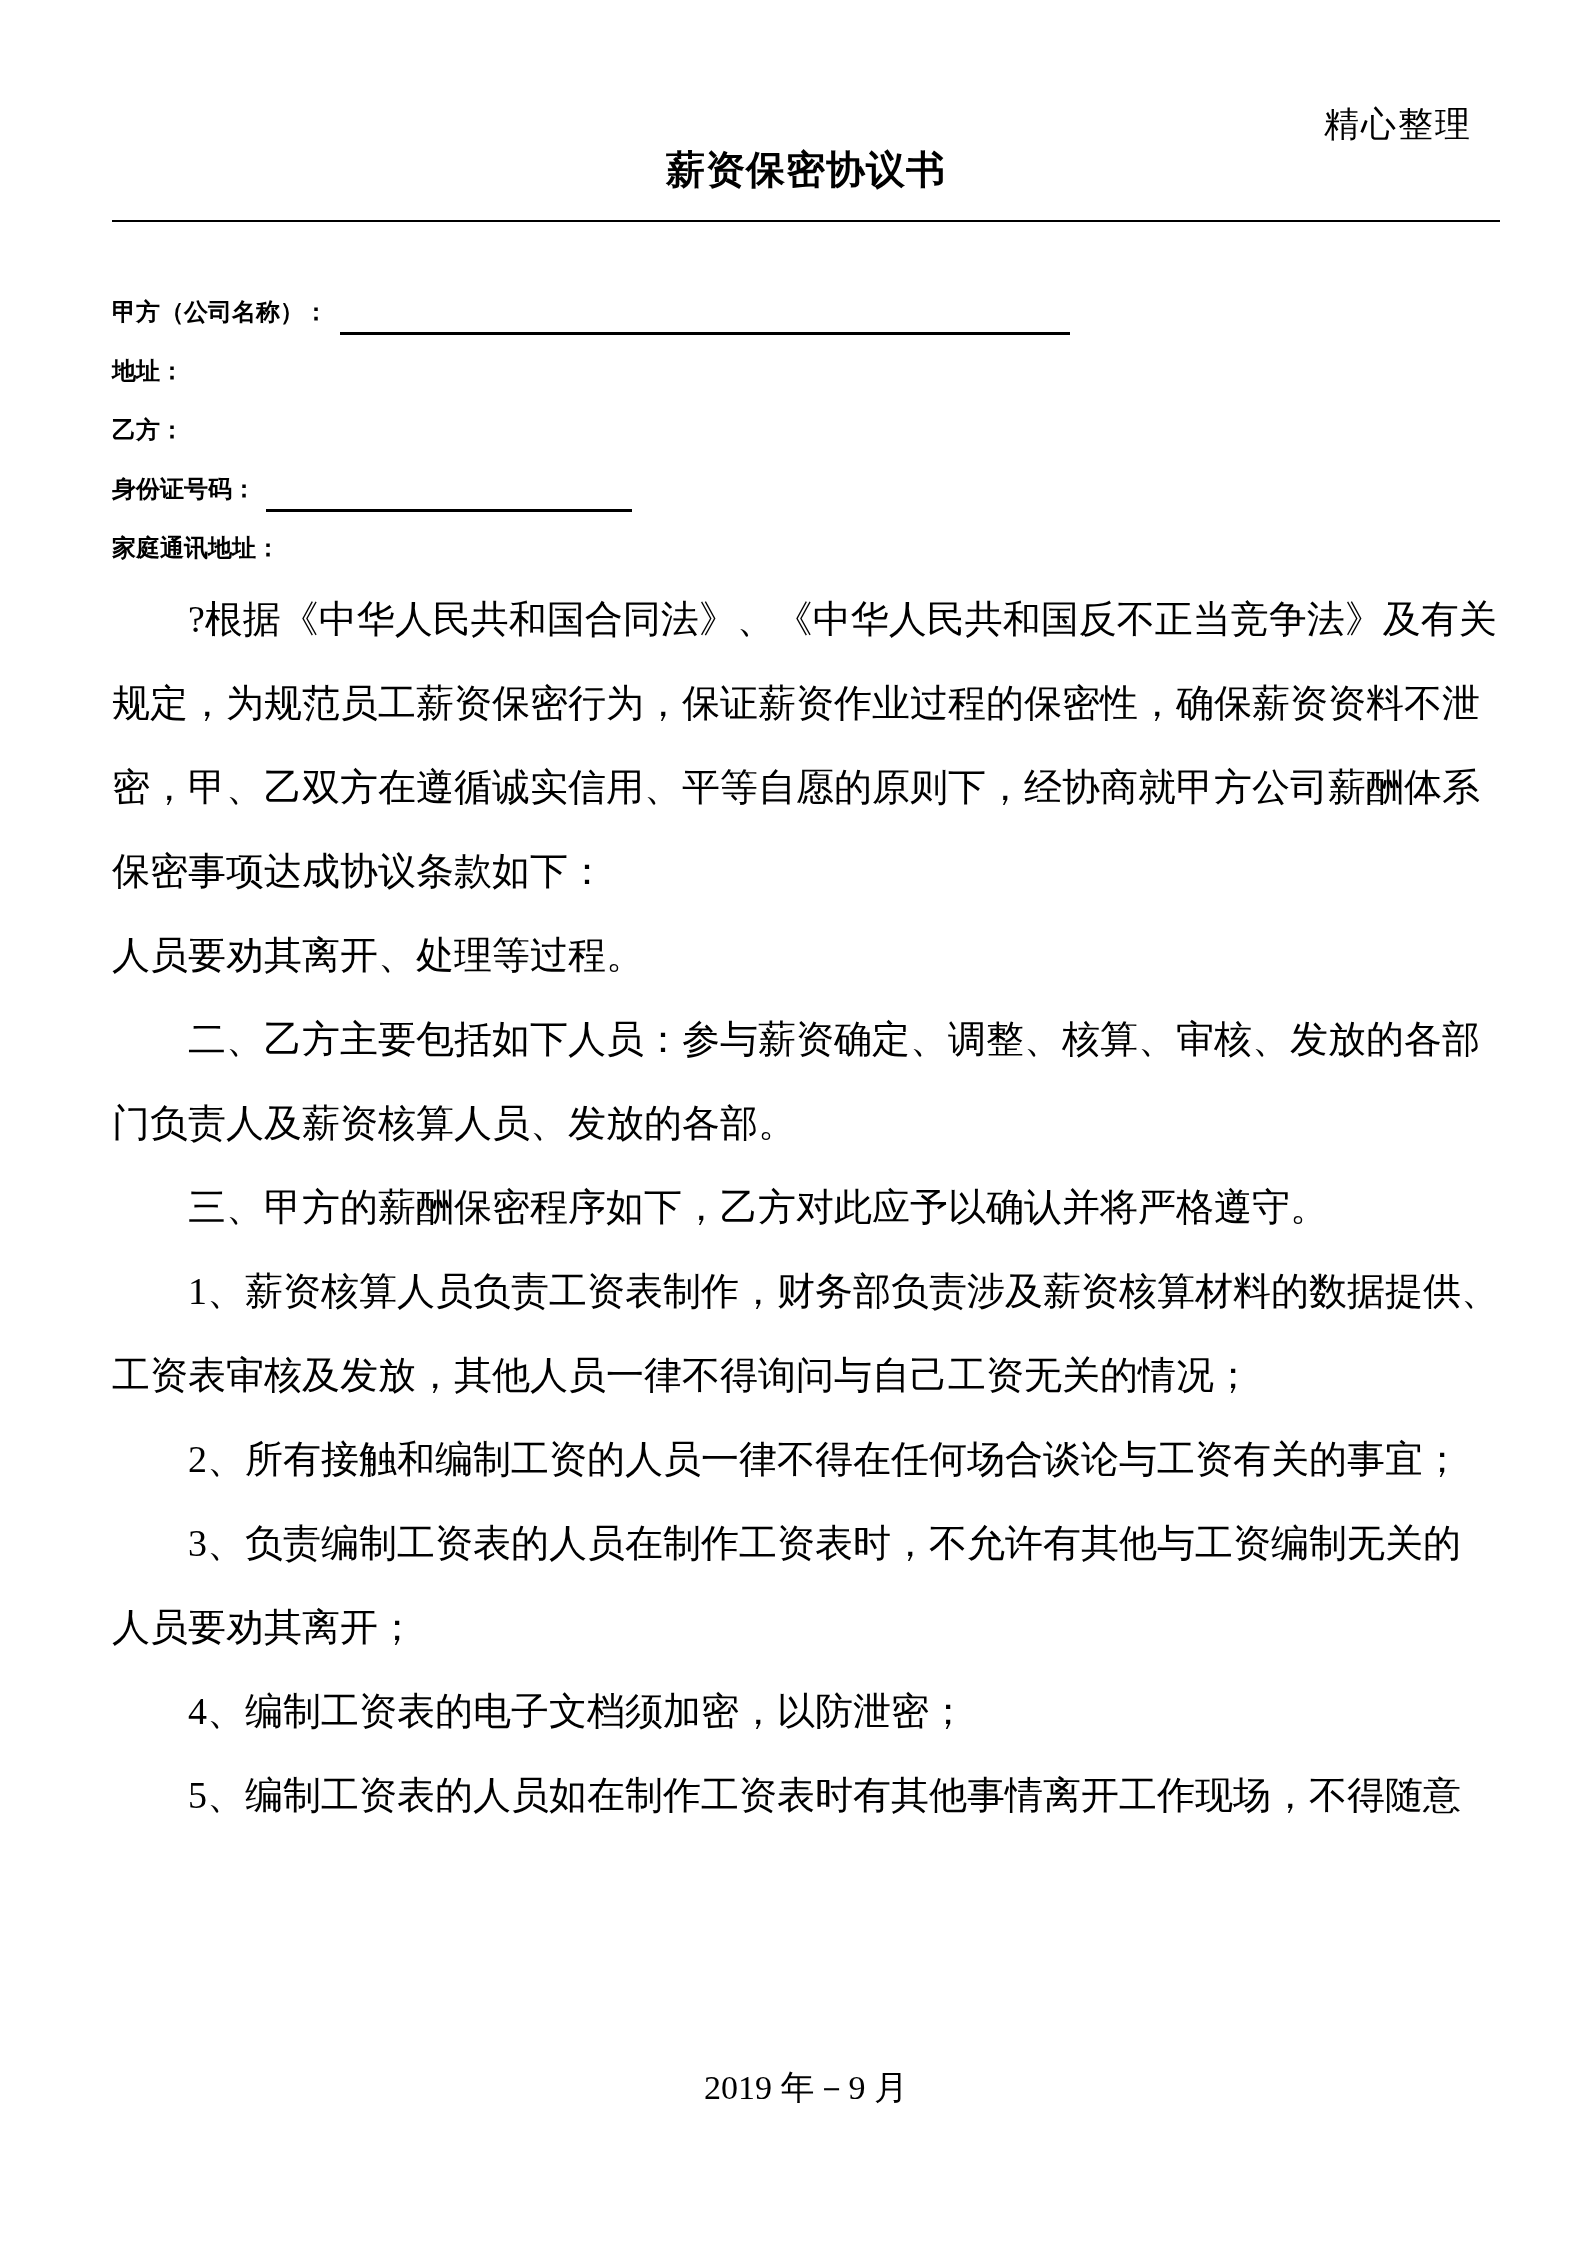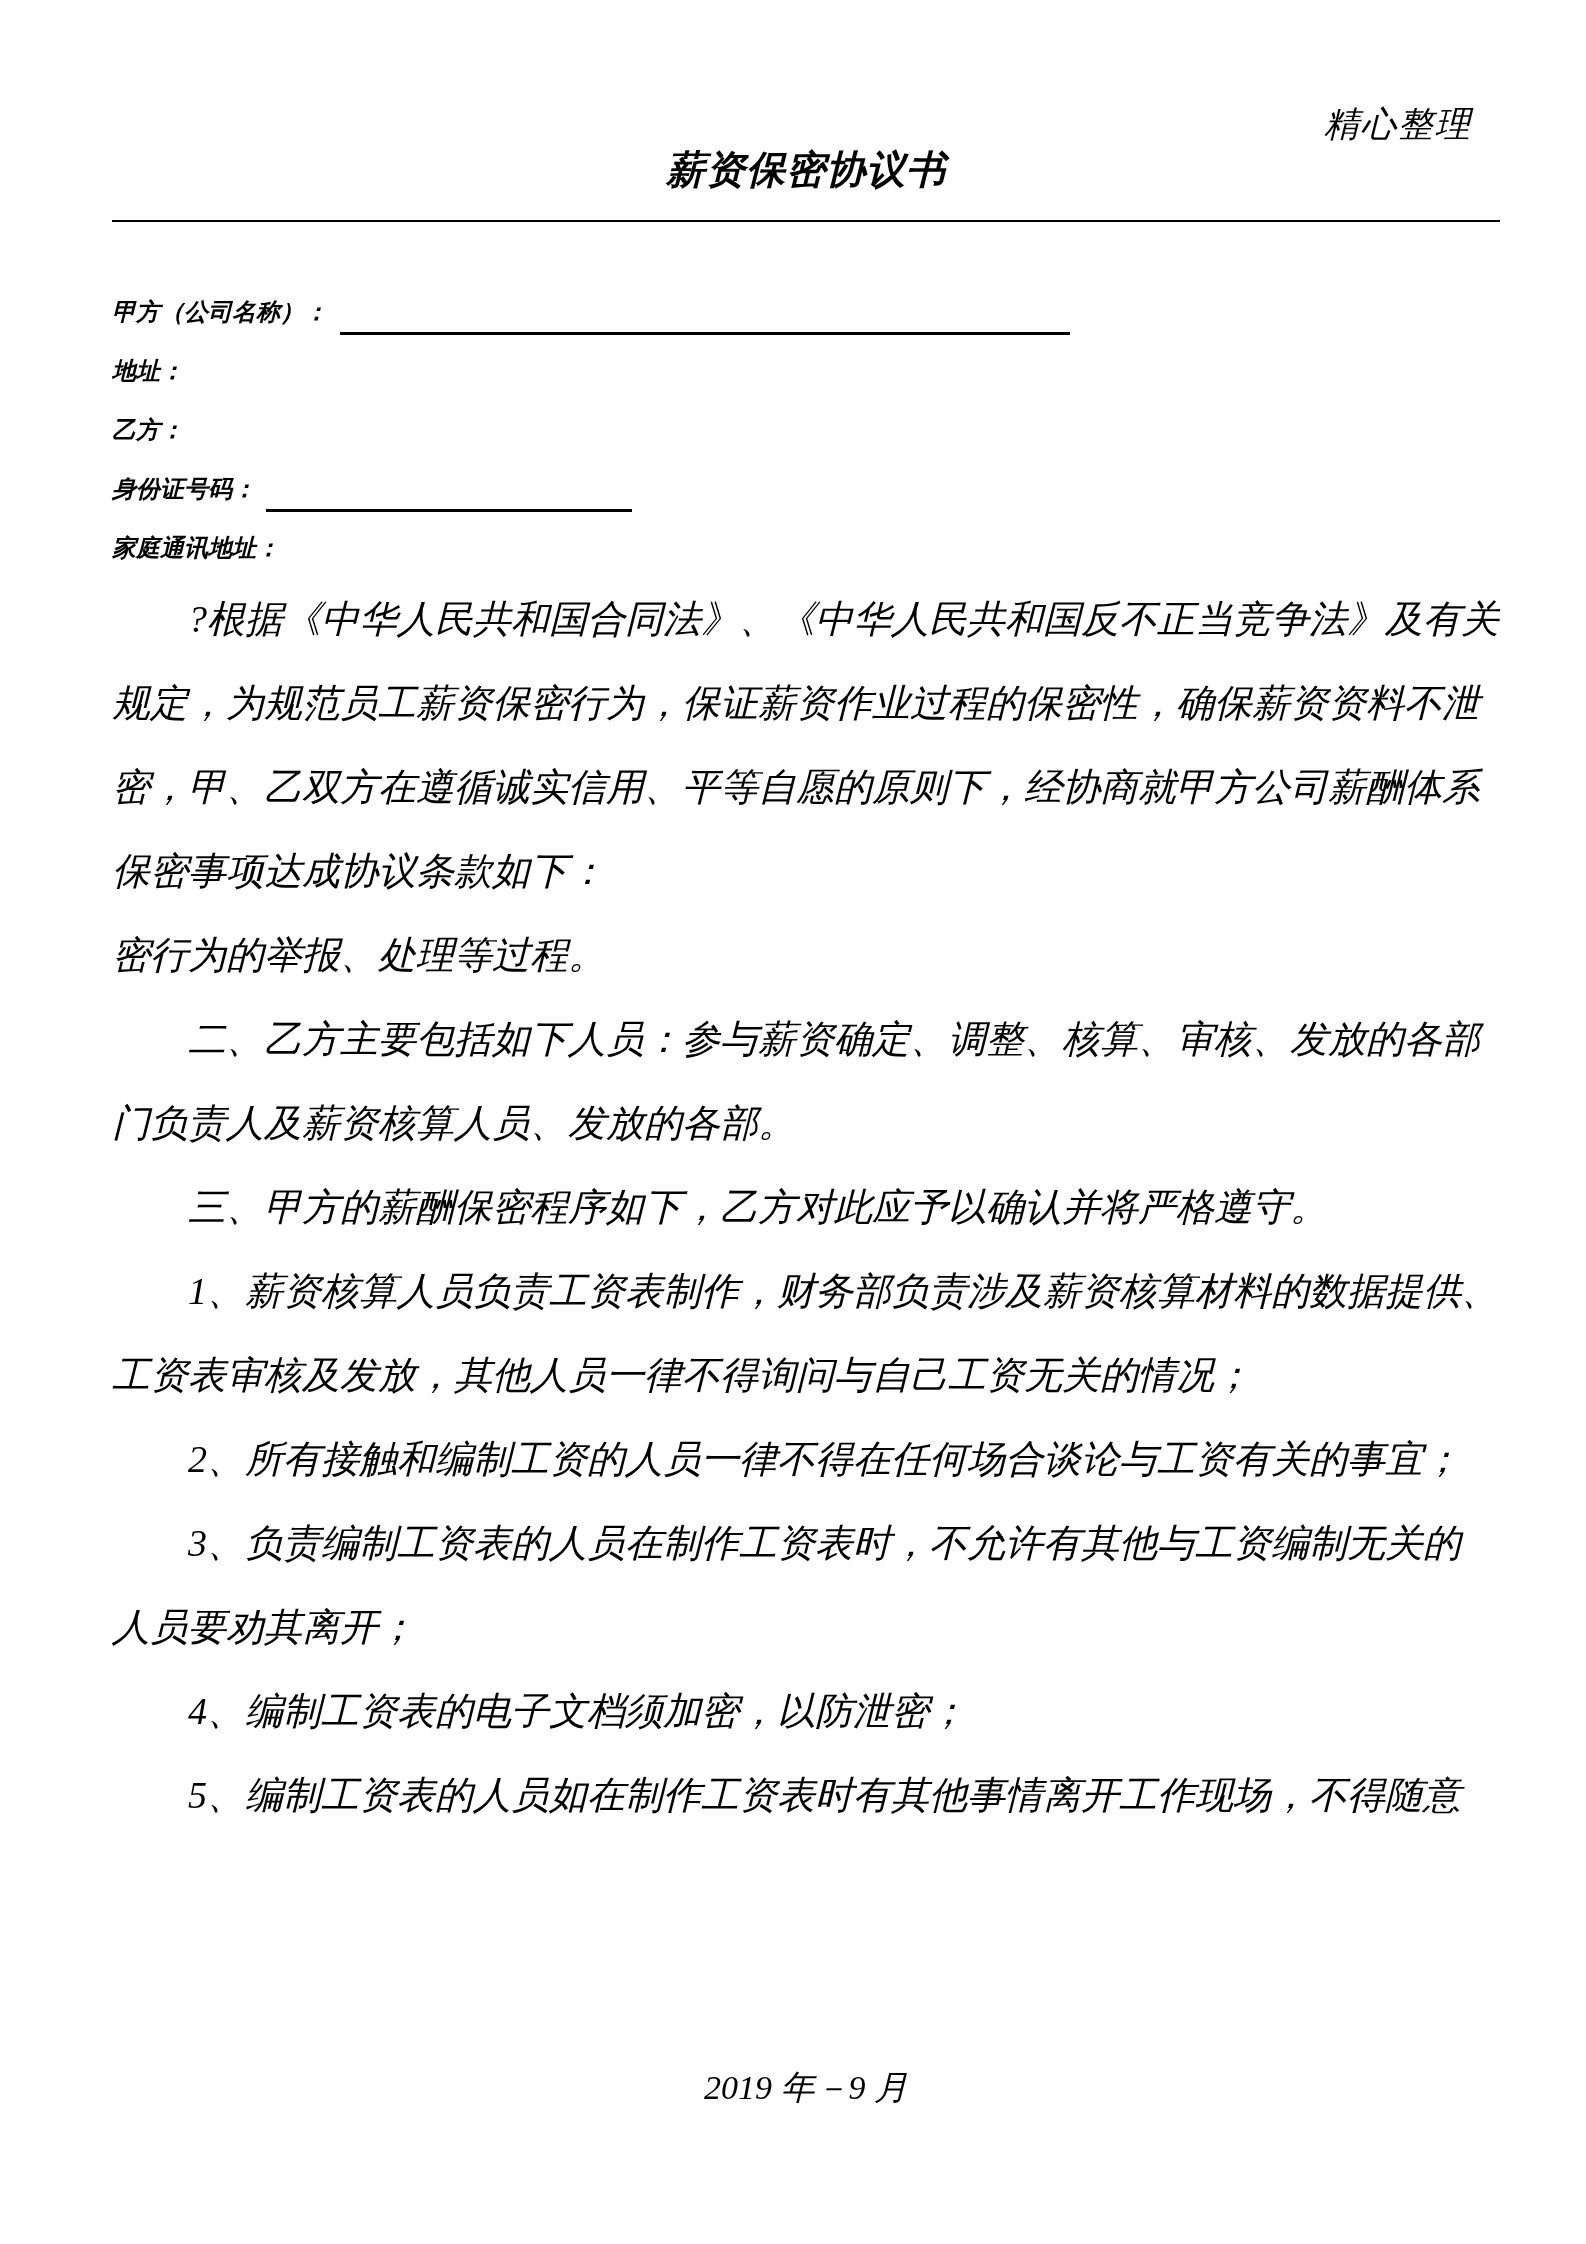--- a/index.html
+++ b/index.html
@@ -18,7 +18,6 @@
     height: 2215px;
     background: #ffffff;
     padding: 104px 86px 0 112px;
-    font-style: italic;
   }
   
   .header-note {

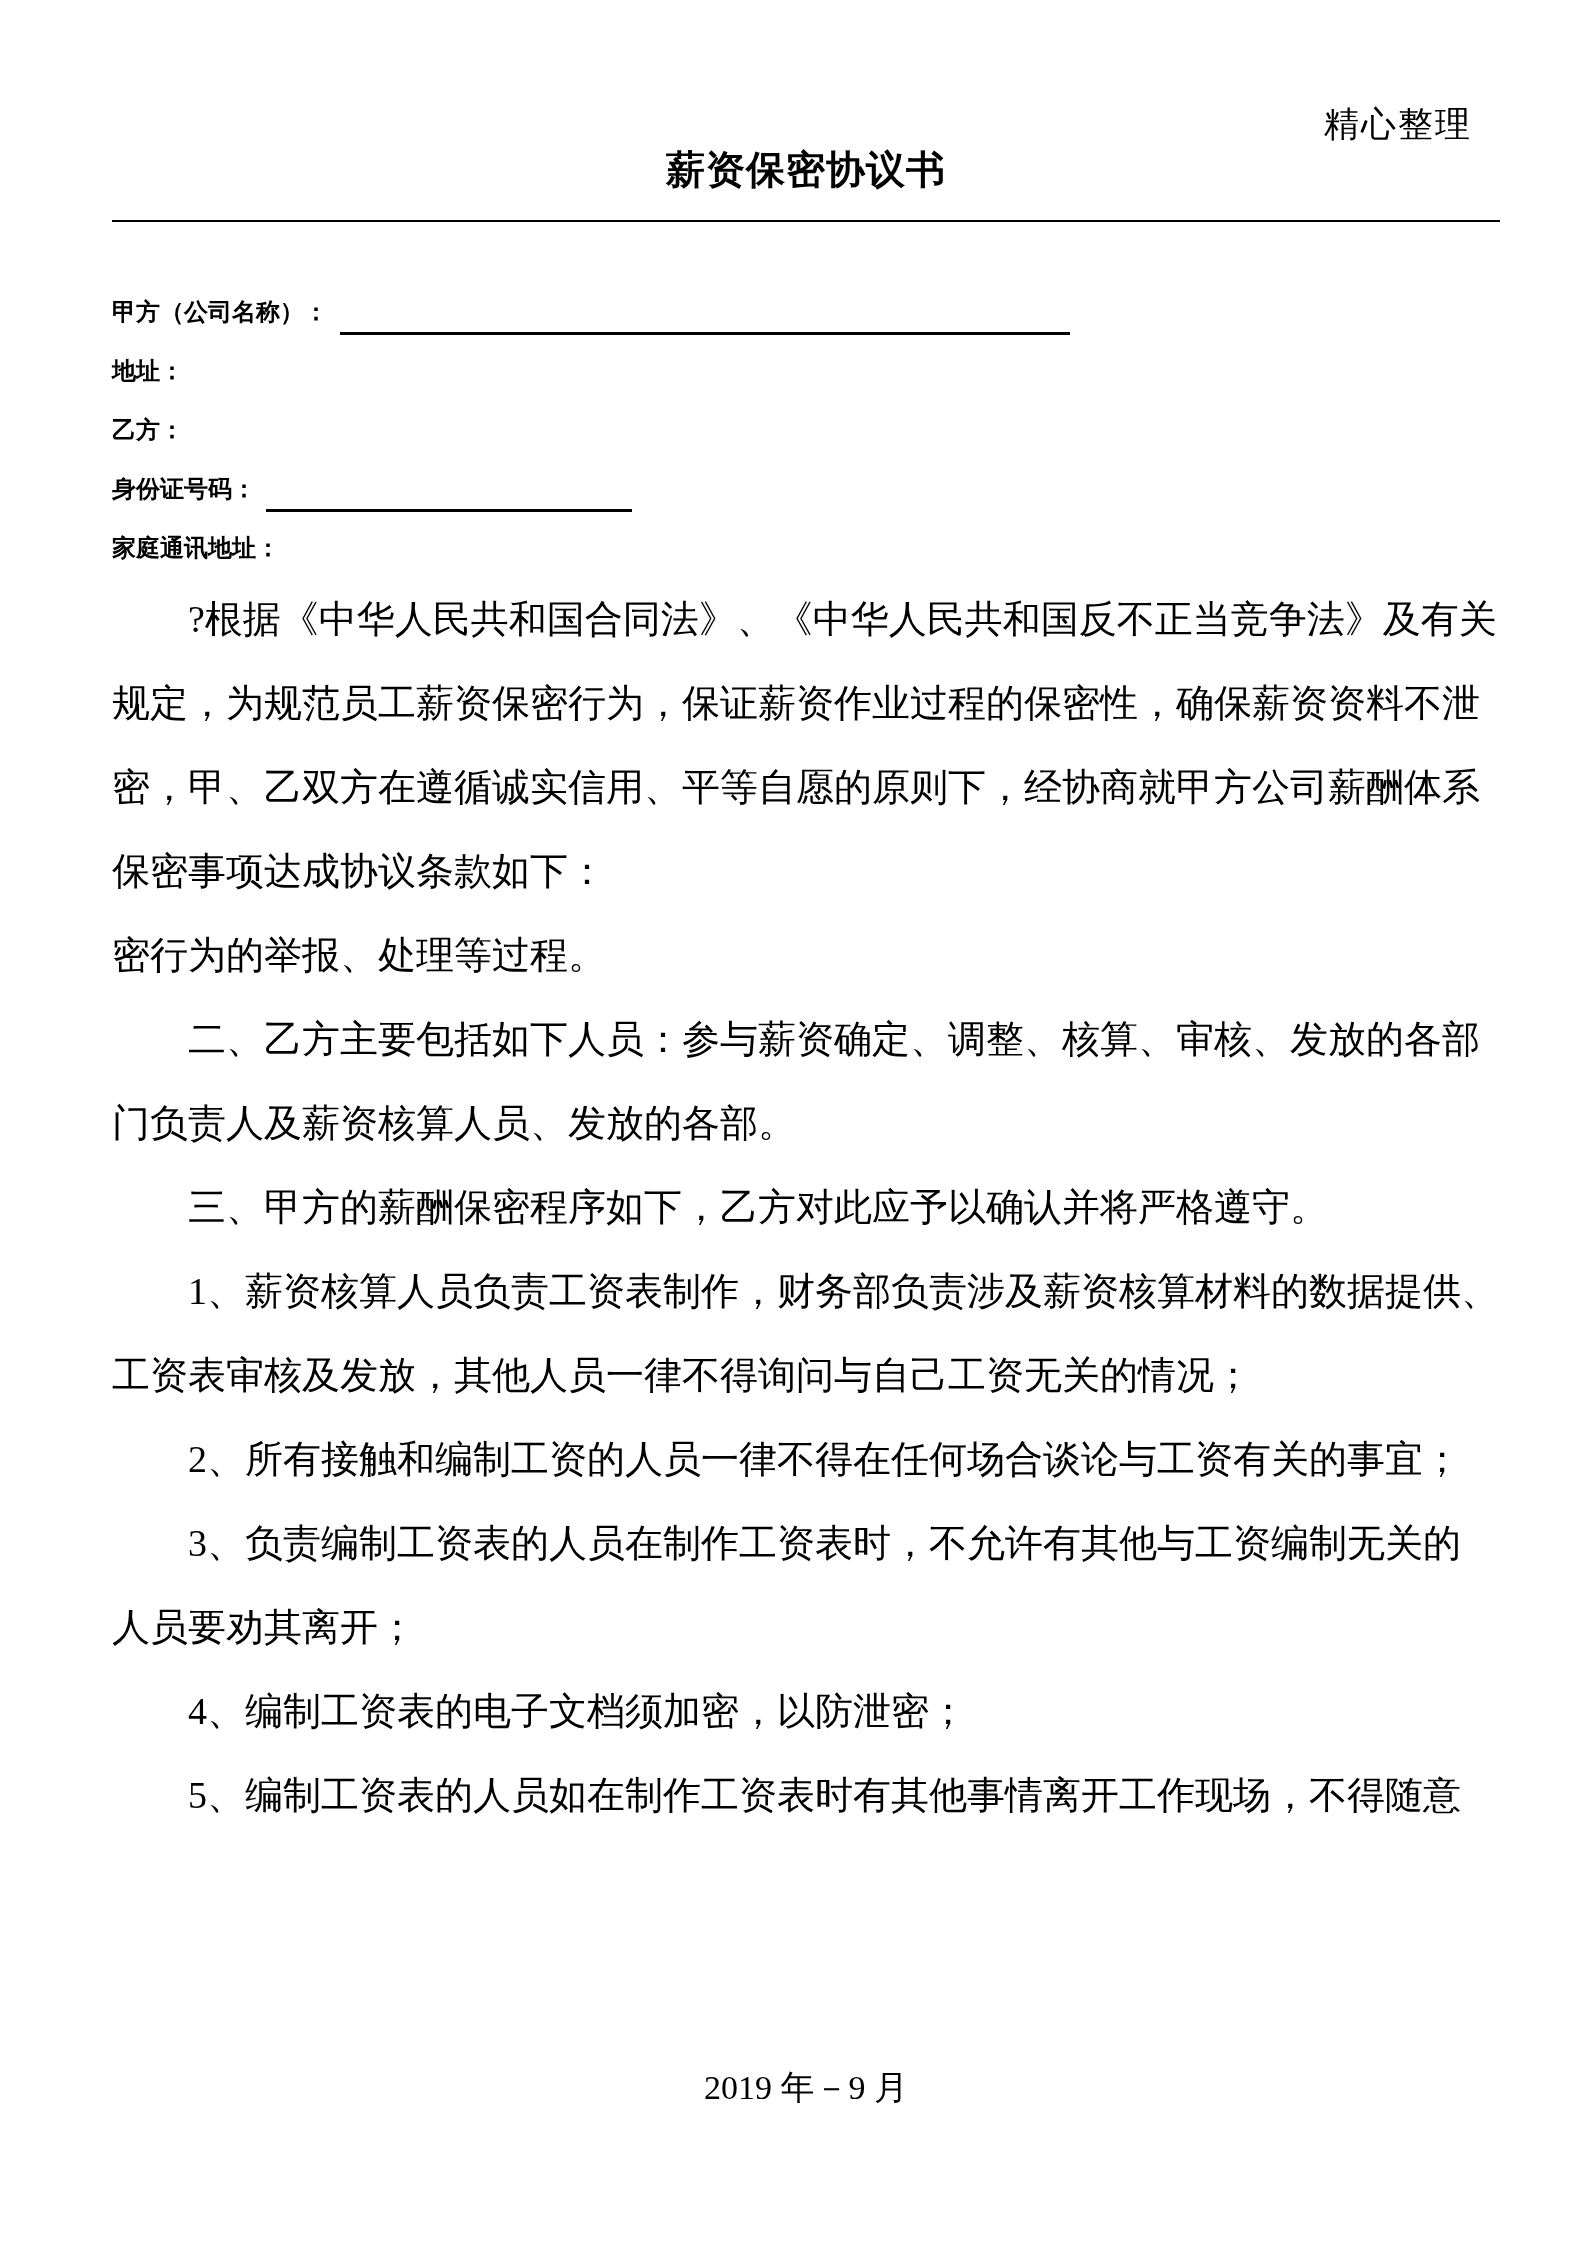--- a/index.html
+++ b/index.html
@@ -121,7 +121,7 @@
     <div class="line">密，甲、乙双方在遵循诚实信用、平等自愿的原则下，经协商就甲方公司薪酬体系</div>
     <div class="line">保密事项达成协议条款如下：</div>
 
-    <div class="line">密行为的举报、处理等过程。</div>
+    <div class="line">人员要劝其离开、处理等过程。</div>
 
     <div class="line first">二、乙方主要包括如下人员：参与薪资确定、调整、核算、审核、发放的各部</div>
     <div class="line">门负责人及薪资核算人员、发放的各部。</div>

